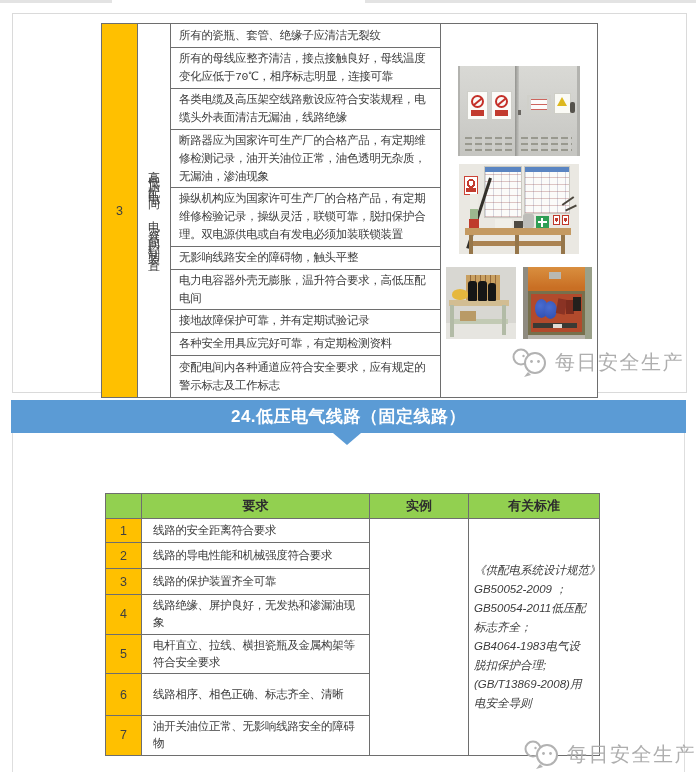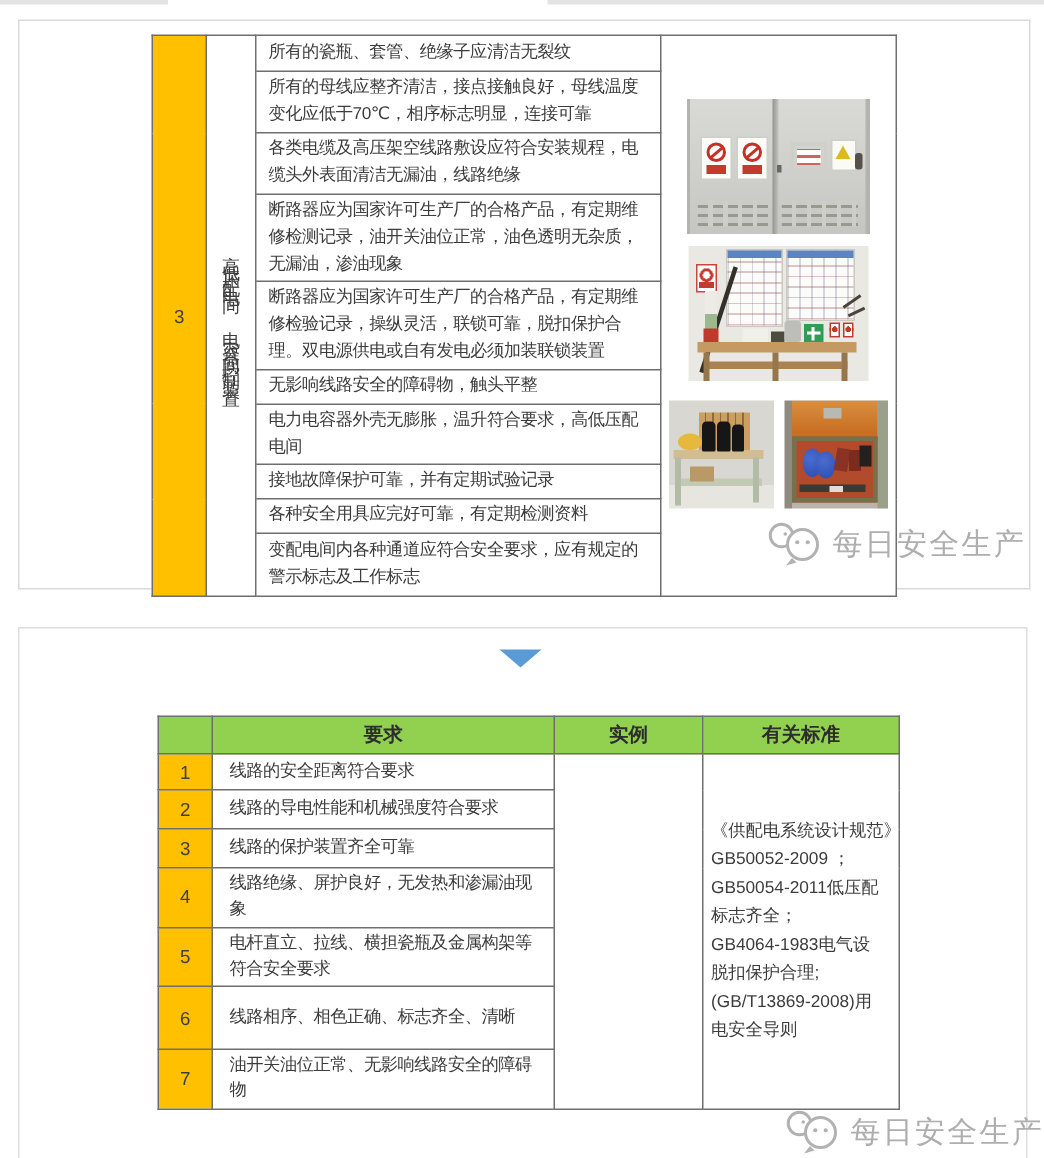--- a/index.html
+++ b/index.html
@@ -30,7 +30,7 @@
   .vert { writing-mode:vertical-rl; text-orientation:upright; letter-spacing:5.5px; font-size:12px;
           color:#3c3c3c; display:inline-block; line-height:1; }
   .req { font-size:11.5px; letter-spacing:-0.3px; line-height:1.55; padding:2px 4px 2px 8px;
-         vertical-align:middle; color:#3c3c3c; }
+         vertical-align:middle; color:#3c3c3c;font-family:Liberation Mono, monospace; }
   .imgs { vertical-align:top; padding:0; }
 
   

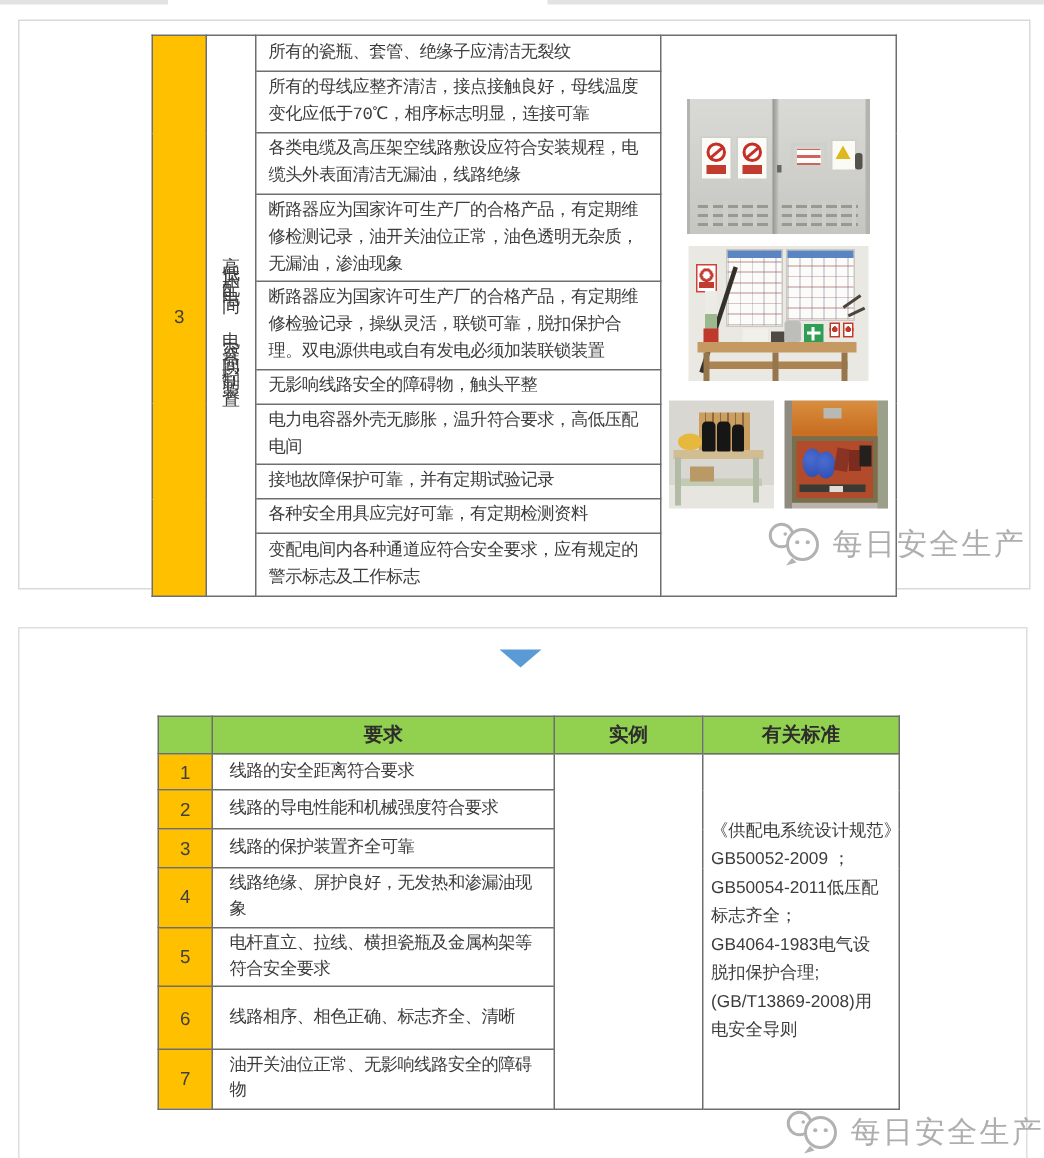--- a/index.html
+++ b/index.html
@@ -265,7 +265,7 @@
           <td class="req">断路器应为国家许可生产厂的合格产品，有定期维修检测记录，油开关油位正常，油色透明无杂质，无漏油，渗油现象</td>
         </tr>
     <tr>
-          <td class="req">断路器应为国家许可生产厂的合格产品，有定期维修检验记录，操纵灵活，联锁可靠，脱扣保护合理。双电源供电或自有发电必须加装联锁装置</td>
+          <td class="req">操纵机构应为国家许可生产厂的合格产品，有定期维修检验记录，操纵灵活，联锁可靠，脱扣保护合理。双电源供电或自有发电必须加装联锁装置</td>
         </tr>
     <tr>
           <td class="req">无影响线路安全的障碍物，触头平整</td>

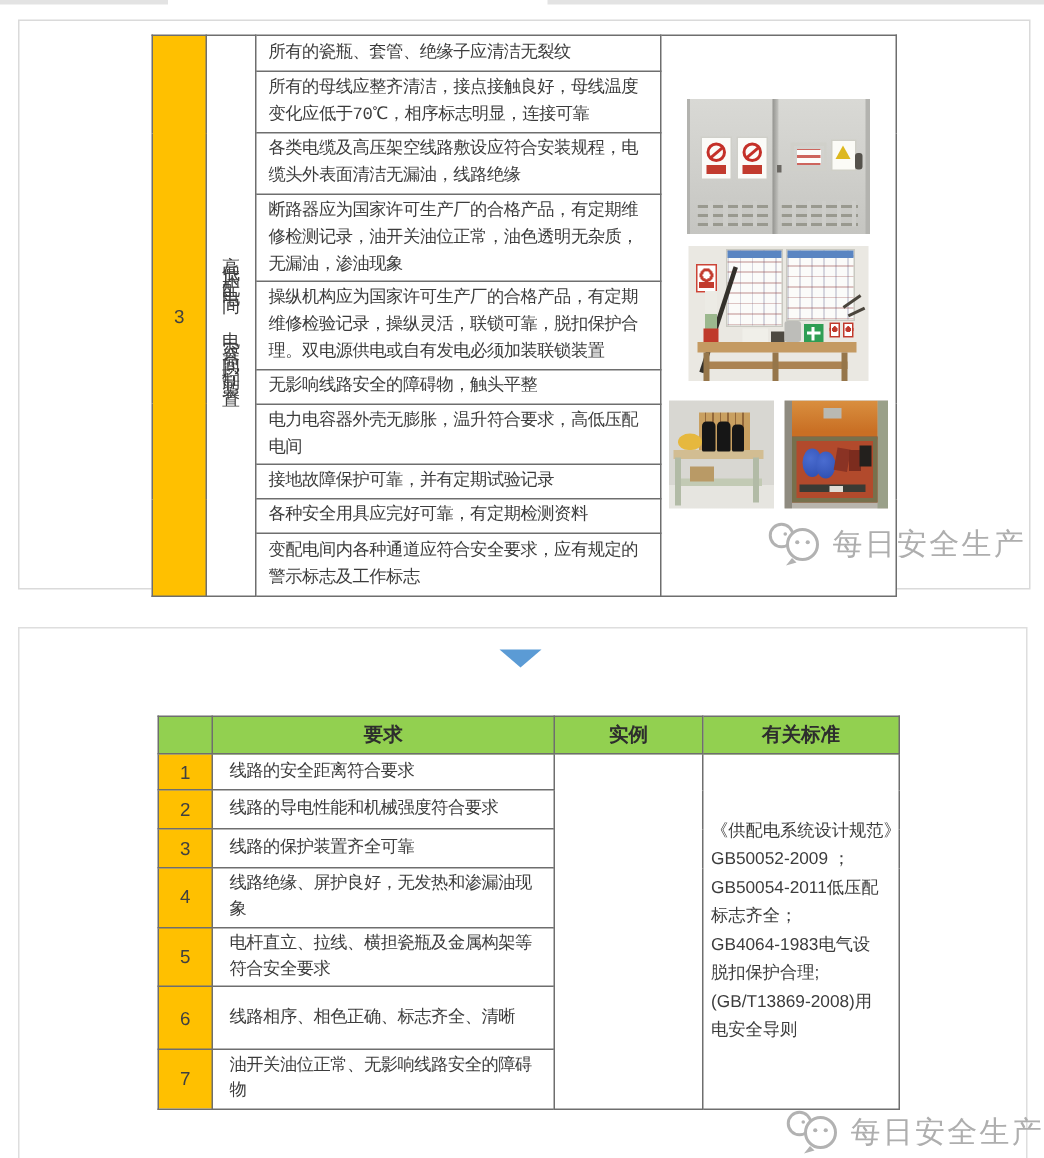--- a/index.html
+++ b/index.html
@@ -285,6 +285,9 @@
   </tbody>
     </table>
 
+  <div class="banner">
+    <span>24.低压电气线路（固定线路）</span>
+  </div>
   <div class="banner-tri"></div>
 
   <table class="t2">

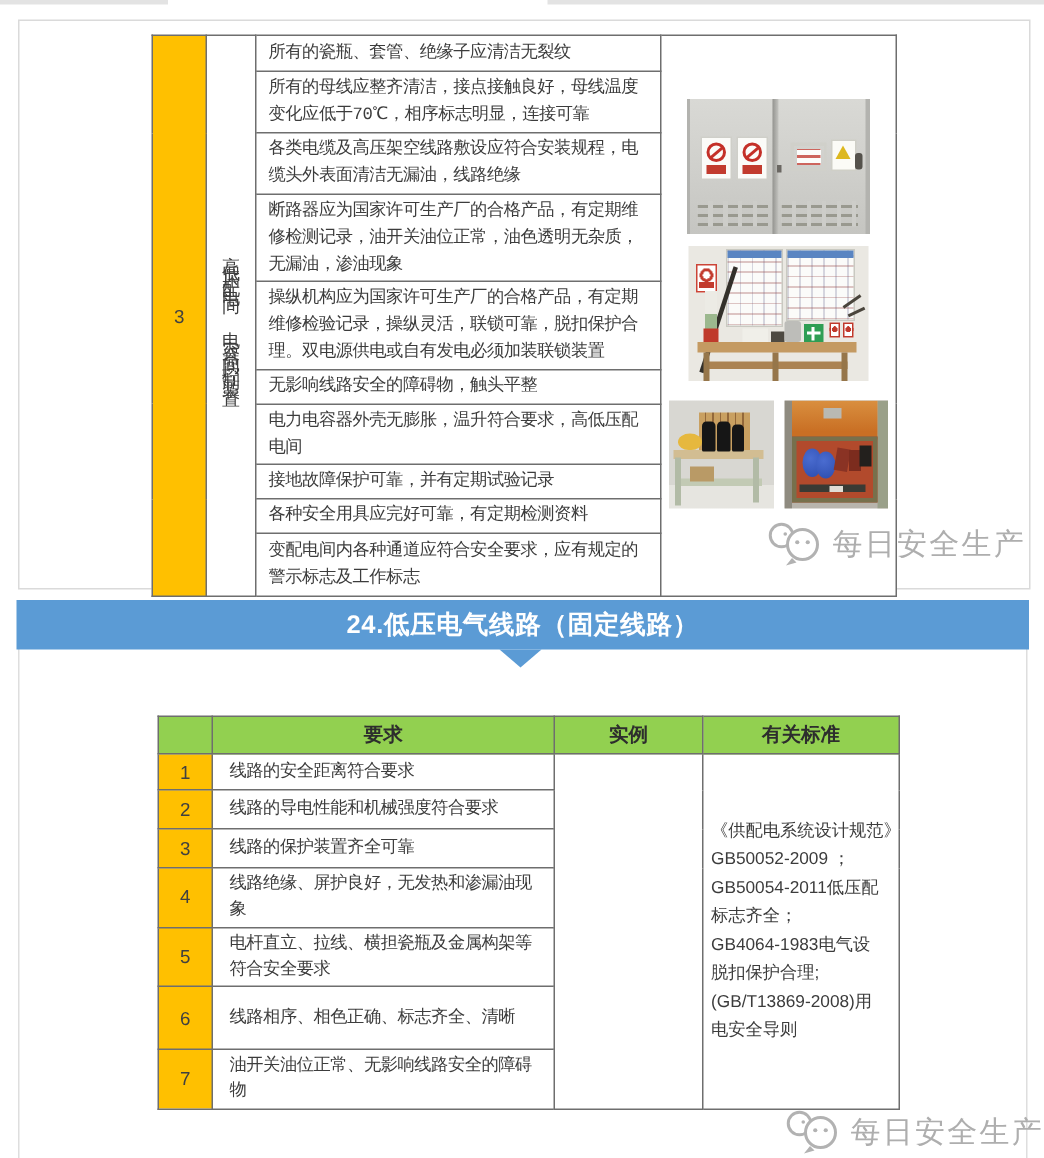--- a/index.html
+++ b/index.html
@@ -139,7 +139,7 @@
                 border-top:12px solid #5B9BD5; }
 
   
-  .t2 { left:105px; top:477px; width:494px; }
+  .t2 { left:105px; top:493px; width:494px; }
   .t2 tr:nth-child(1){height:25px} .t2 tr:nth-child(2){height:24px} .t2 tr:nth-child(3){height:26px}
   .t2 tr:nth-child(4){height:26px} .t2 tr:nth-child(5){height:33px} .t2 tr:nth-child(6){height:38px}
   .t2 tr:nth-child(7){height:42px} .t2 tr:nth-child(8){height:36px}

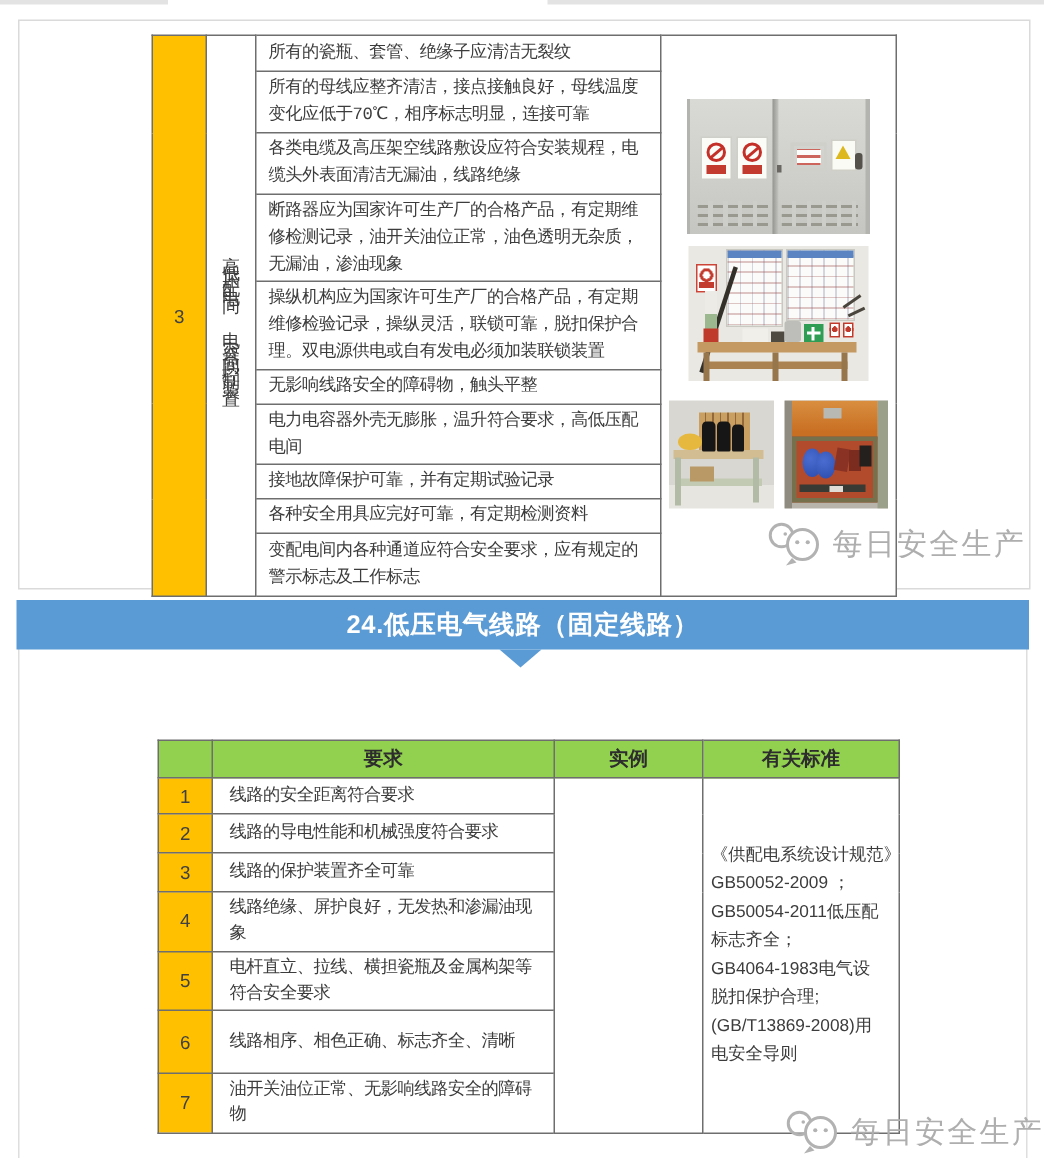--- a/index.html
+++ b/index.html
@@ -149,7 +149,7 @@
           vertical-align:middle; color:#3c3c3c; }
   .example { background:#fff; }
   .std { vertical-align:middle; padding:2px 0; }
-  .std div { font-size:11.5px; line-height:19px; white-space:nowrap; padding-left:5px; color:#3c3c3c; }
+  .std div { font-size:11.5px; line-height:19px; white-space:nowrap; padding-left:5px; color:#3c3c3c;font-style:italic; }
 
   
   .wm { position:absolute; display:flex; align-items:center; gap:5px; z-index:5; }

